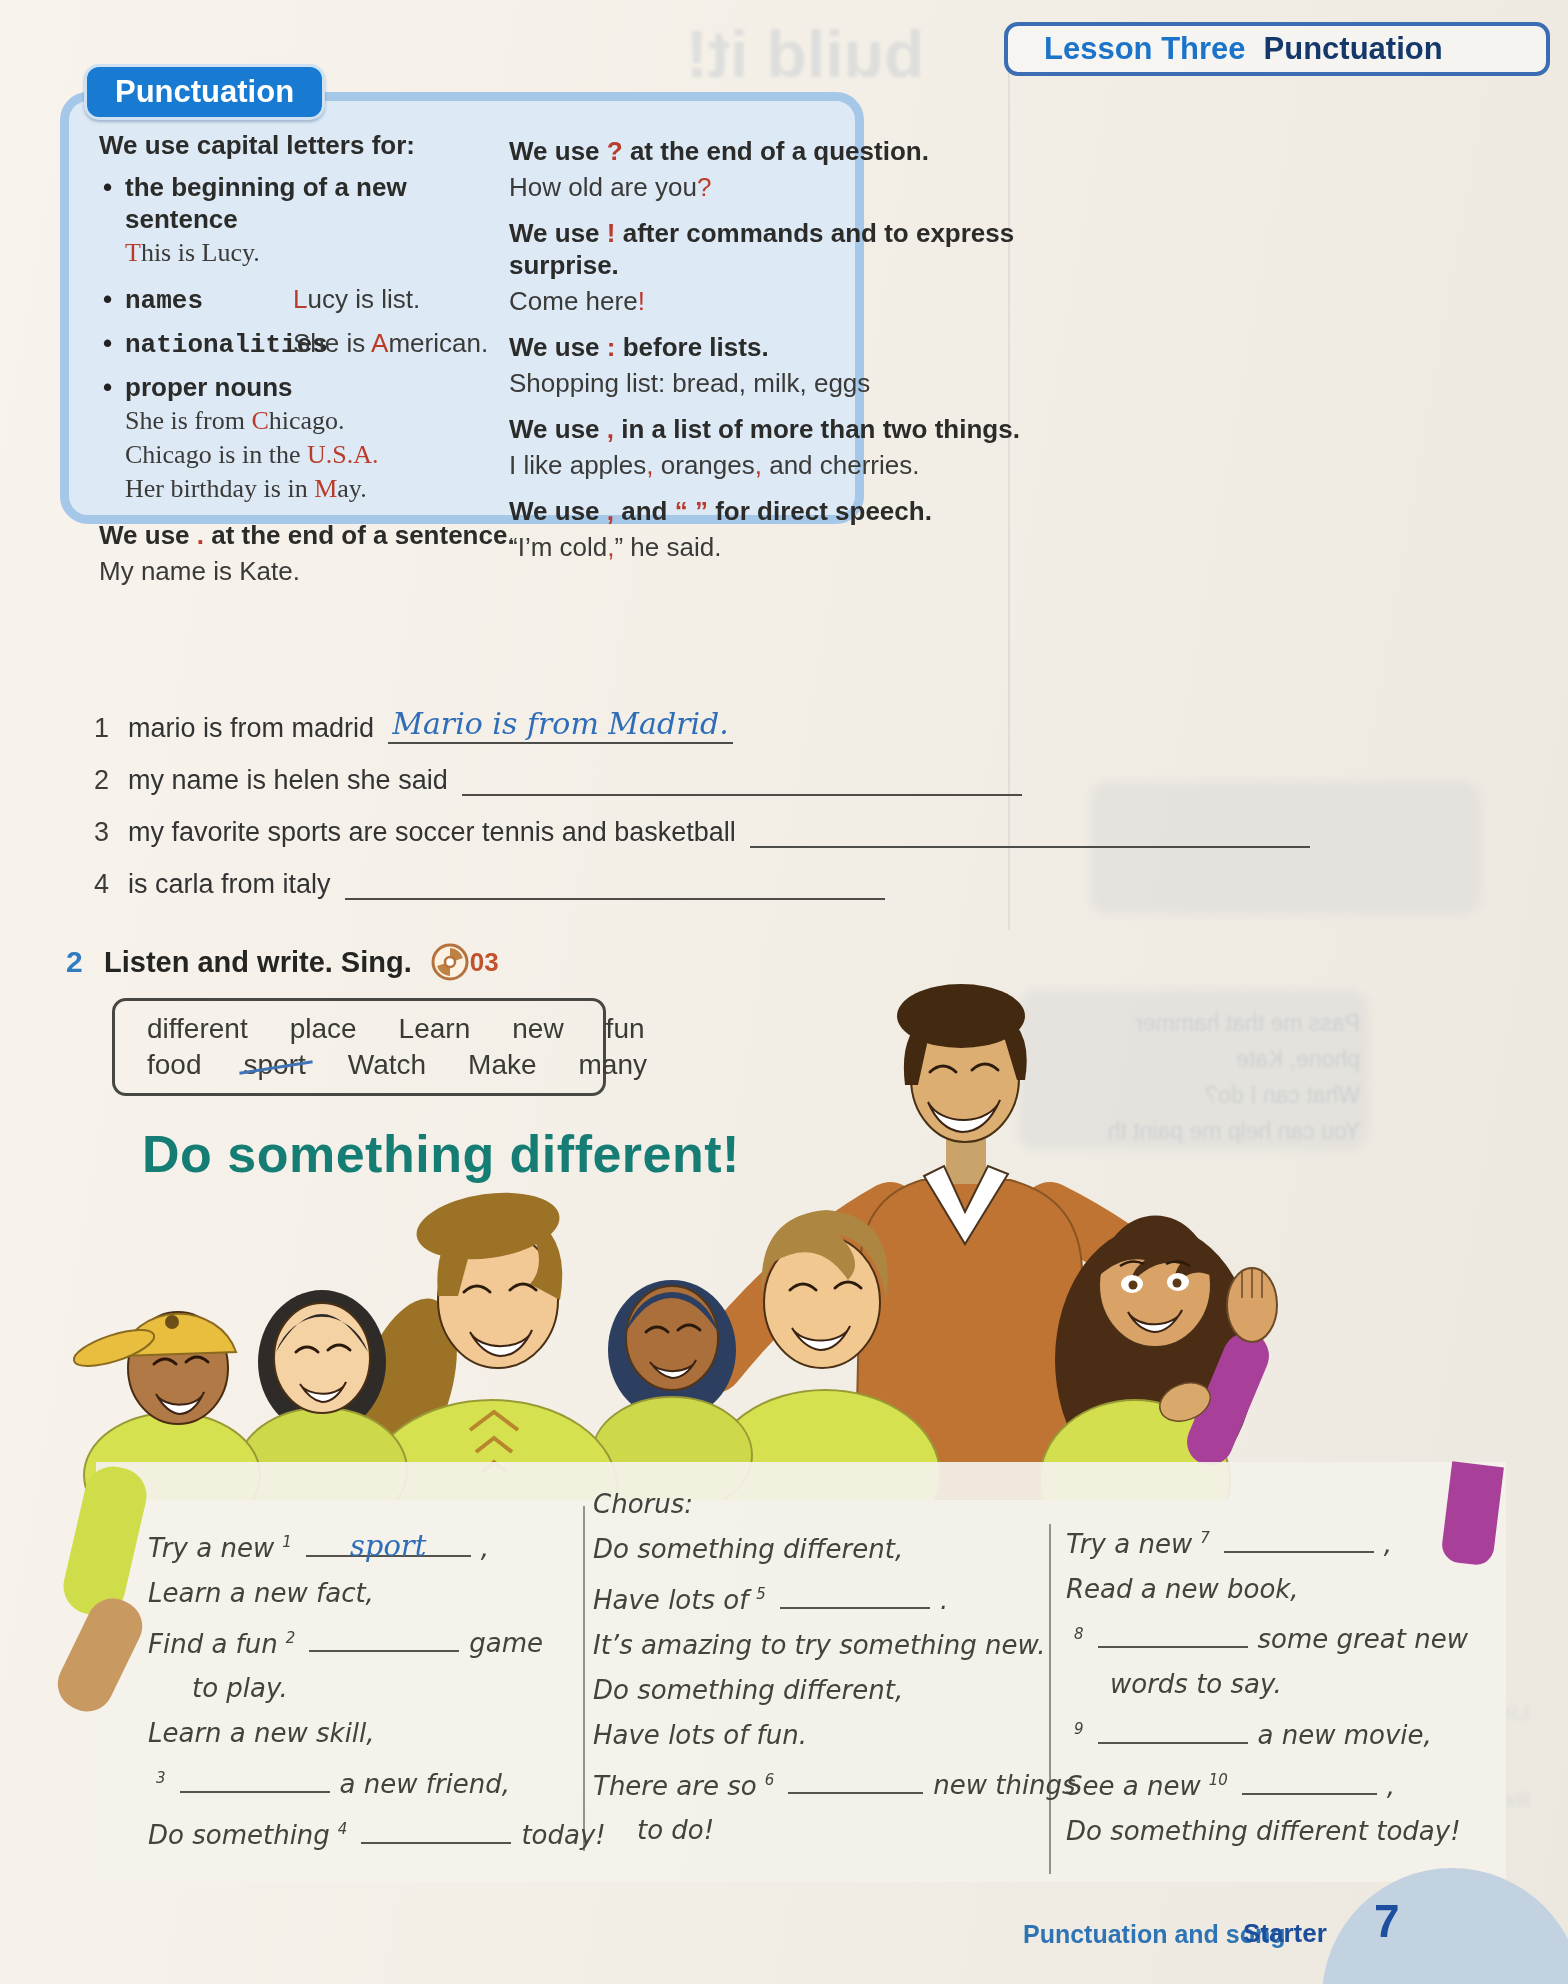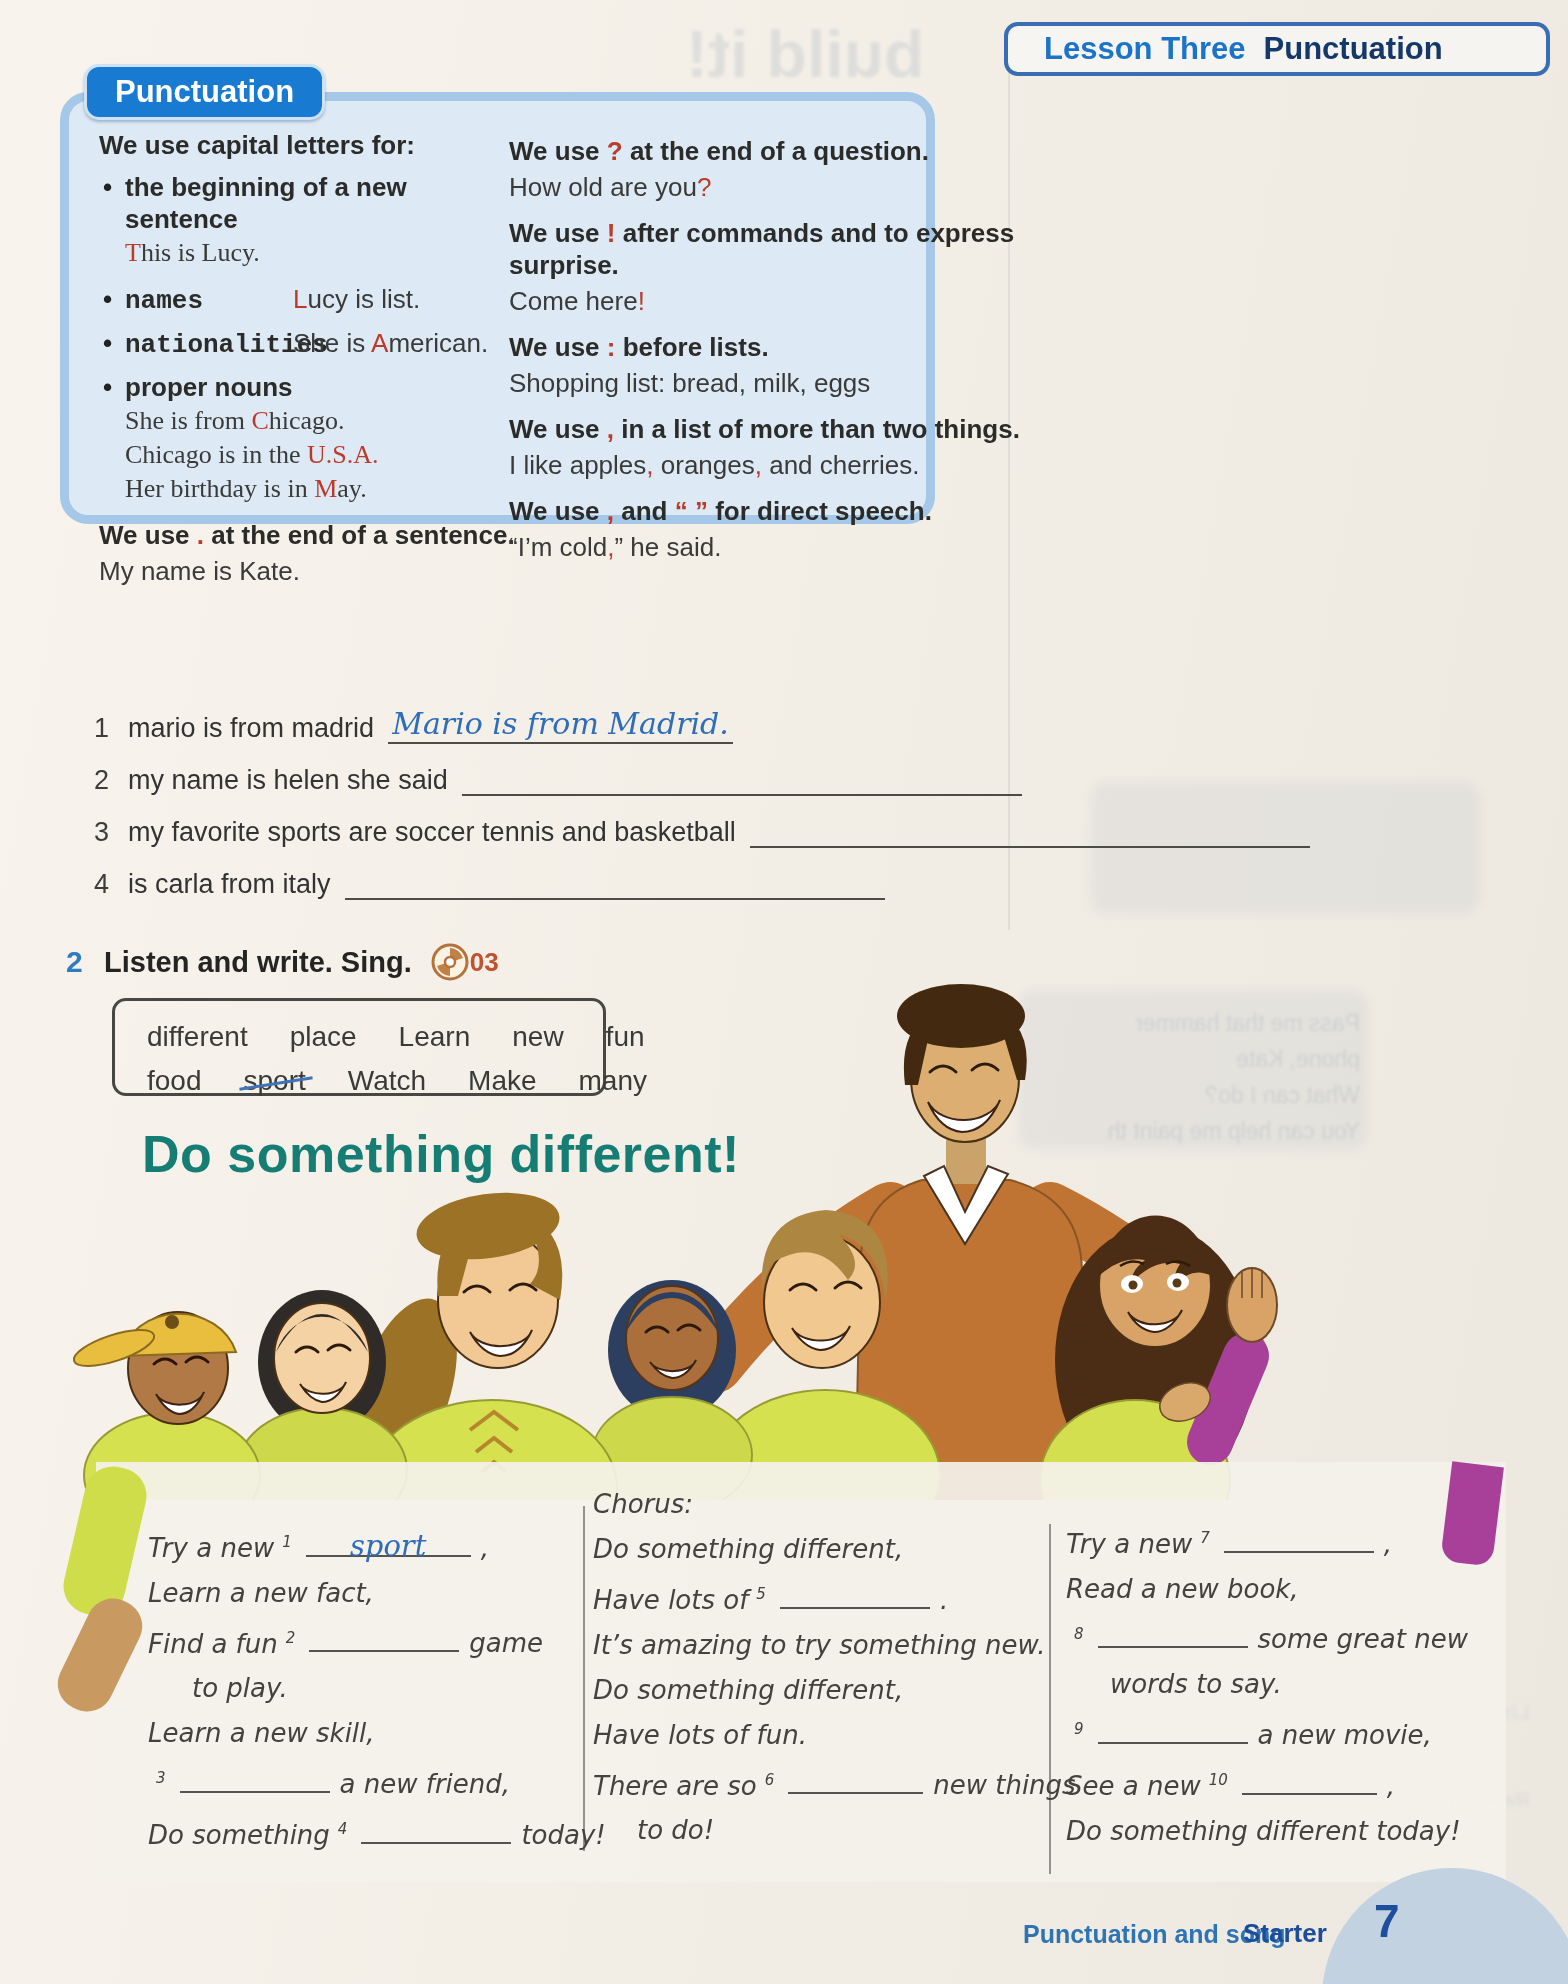--- a/index.html
+++ b/index.html
@@ -26,7 +26,7 @@
   #rules-tab{position:absolute;left:84px;top:64px;height:50px;padding:0 28px;background:#187bd1;
       border:3px solid #cfe2f3;border-radius:15px;color:#fff;font-size:31px;font-weight:bold;
       display:flex;align-items:center;z-index:4;box-shadow:0 2px 3px rgba(40,80,130,.35);}
-  #rules-panel{position:absolute;left:60px;top:92px;width:875px;height:432px;
+  #rules-panel{position:absolute;left:60px;top:92px;width:804px;height:432px;
       background:#dde9f5;border:9px solid #a5c7e8;border-radius:28px;box-sizing:border-box;z-index:3;}
   .rp-col{position:absolute;font-size:26px;line-height:32px;color:#2b2b29;}
   #rp-left{left:30px;top:28px;width:420px;}

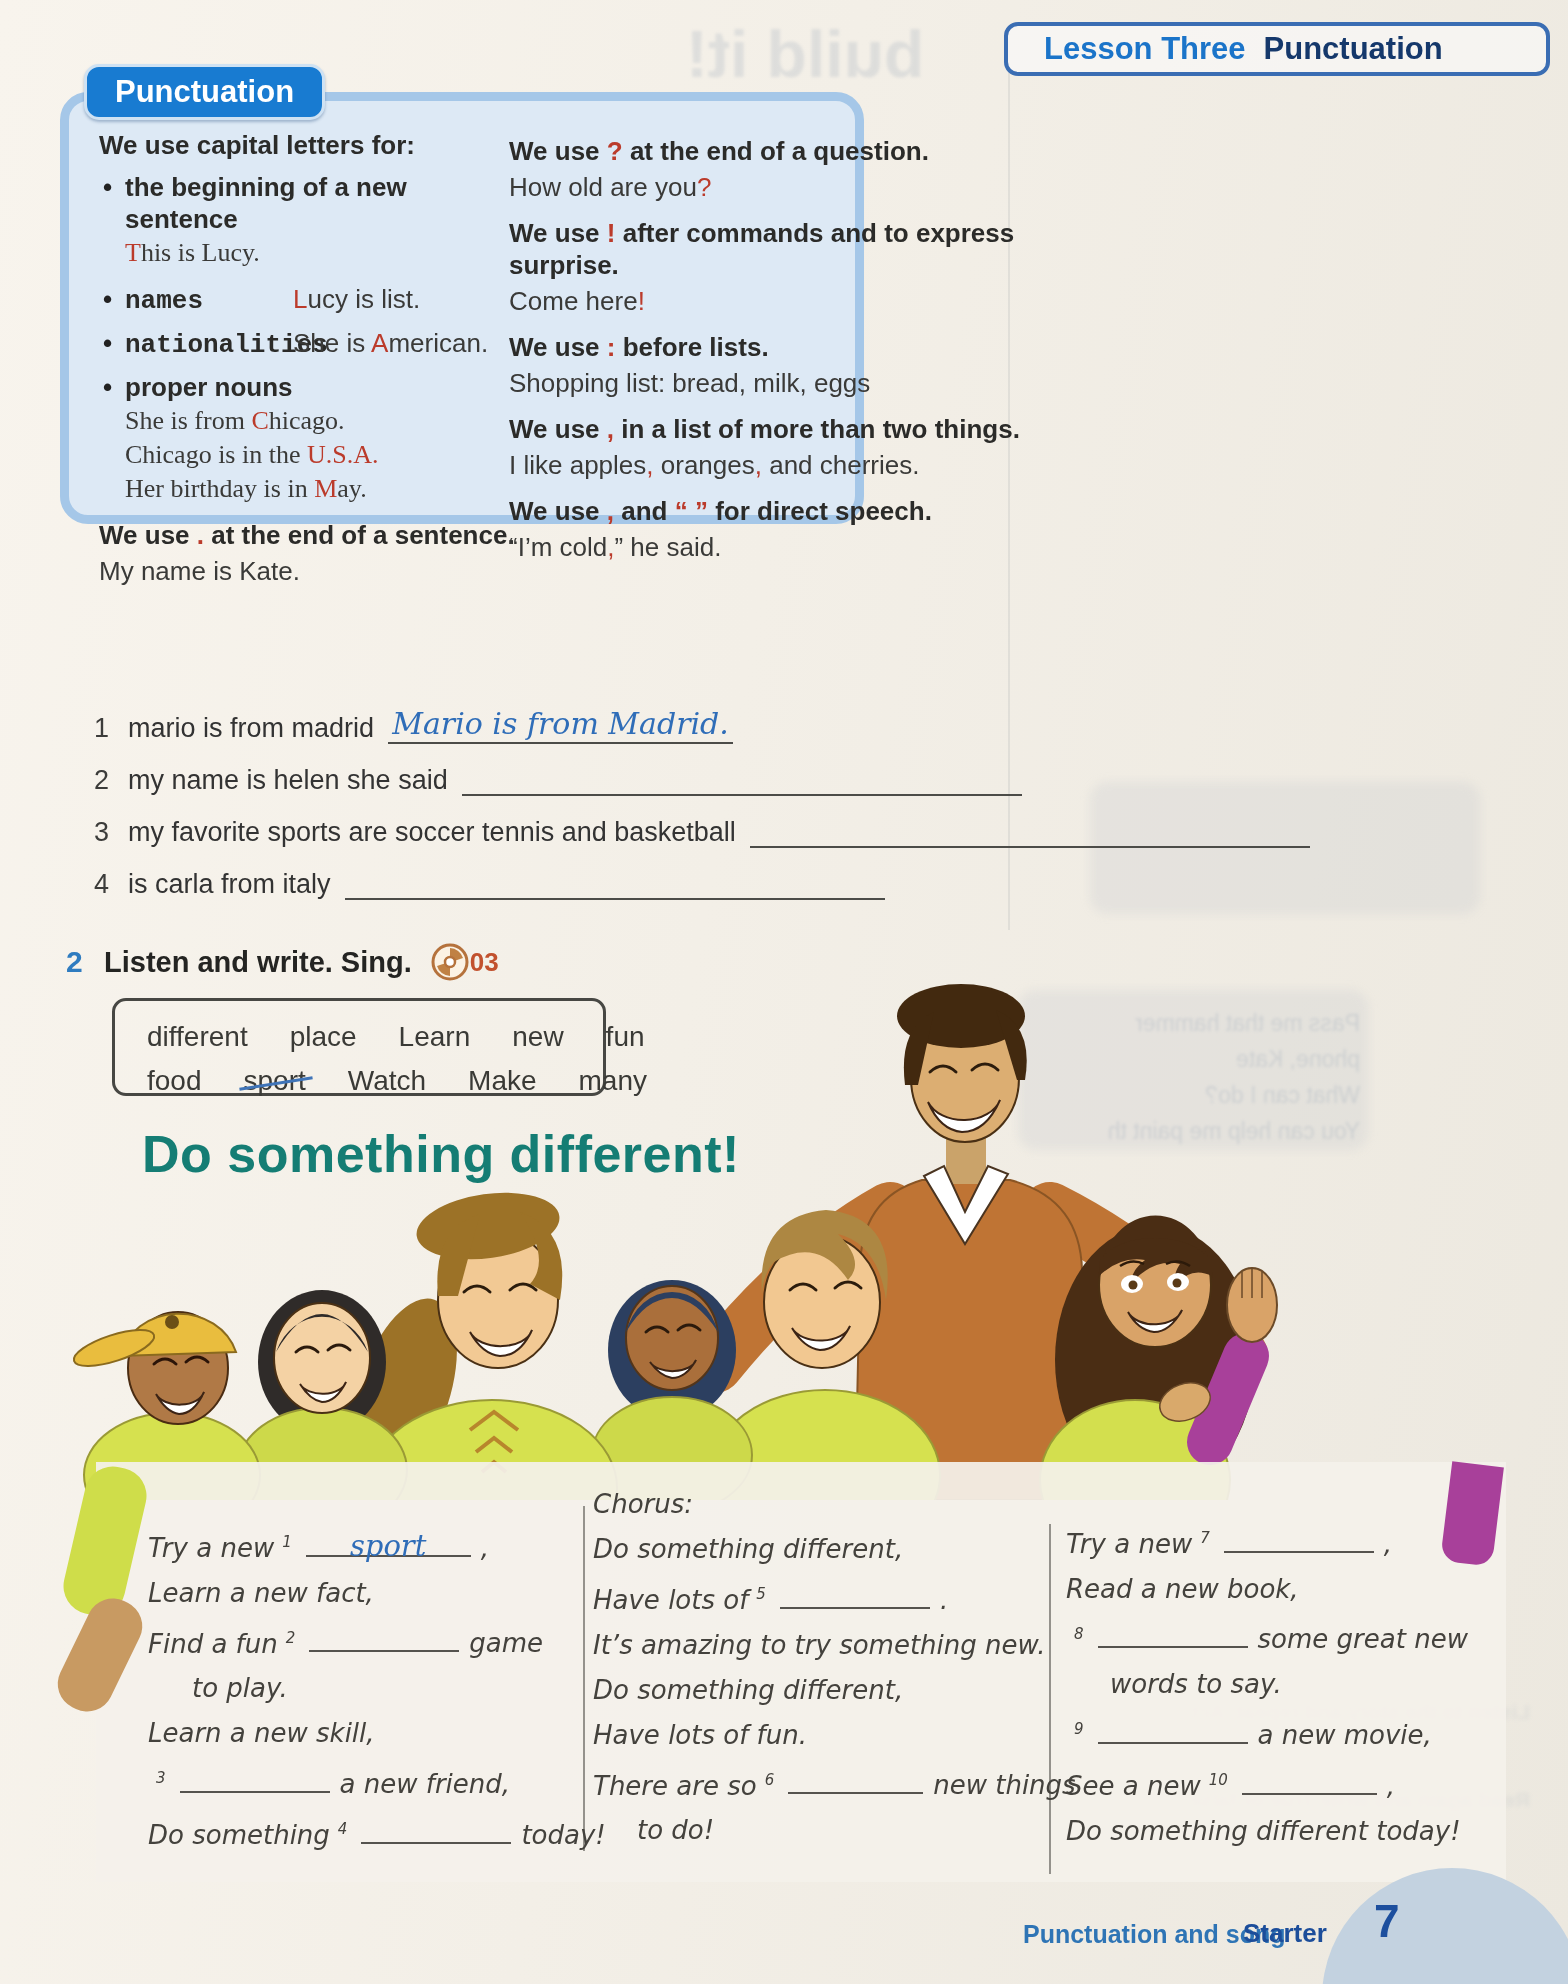--- a/index.html
+++ b/index.html
@@ -57,7 +57,7 @@
   
   #wordbox{position:absolute;left:112px;top:998px;width:494px;height:98px;border:3px solid #474743;
       border-radius:14px;font-size:28px;color:#3a3a36;box-sizing:border-box;padding:8px 0 0 32px;}
-  .wrow{display:flex;column-gap:42px;margin-top:12px;}
+  .wrow{display:flex;column-gap:42px;margin-top:4px;}
   .strike{position:relative;}
   .strike::after{content:"";position:absolute;left:-5px;right:-7px;top:52%;height:3px;
       background:#3f74b8;transform:rotate(-9deg);}

